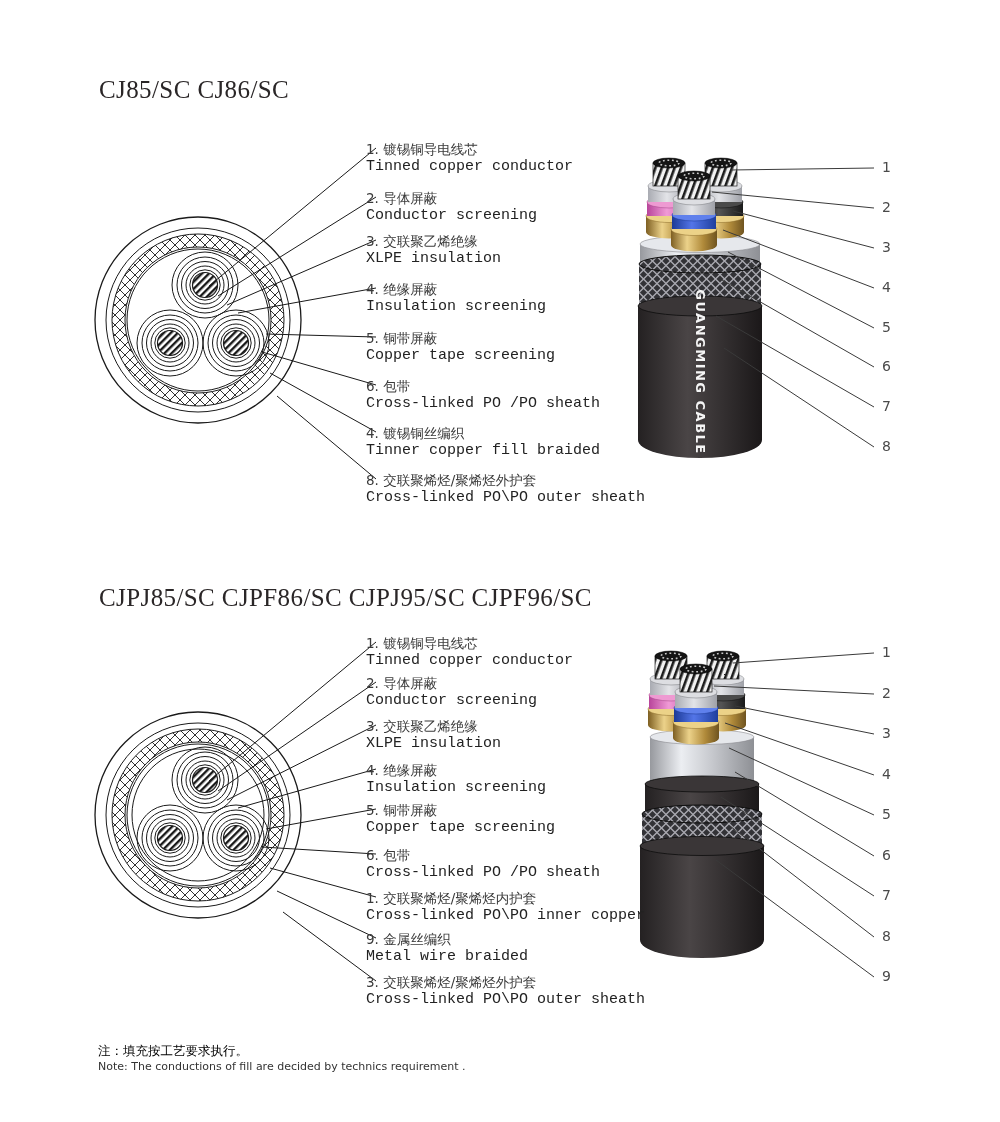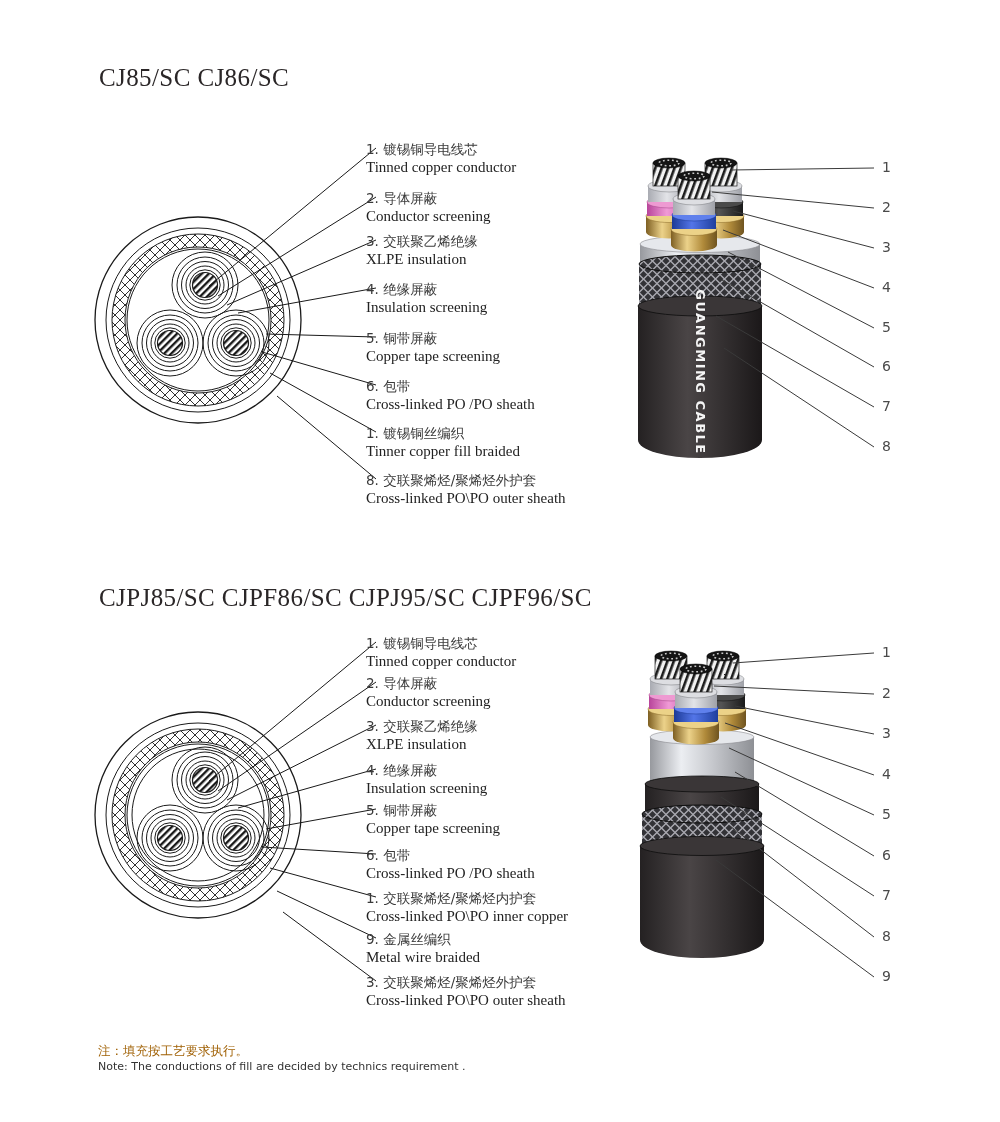--- a/index.html
+++ b/index.html
@@ -24,7 +24,7 @@
 </head>
 <body>
 
-<div class="title" style="top:64px">CJ85/SC CJ86/SC</div>
+<div class="title" style="top:76px">CJ85/SC CJ86/SC</div>
 
 <svg class="layer" style="top:128px" width="1000" height="382" viewBox="0 128 1000 382">
   <defs>

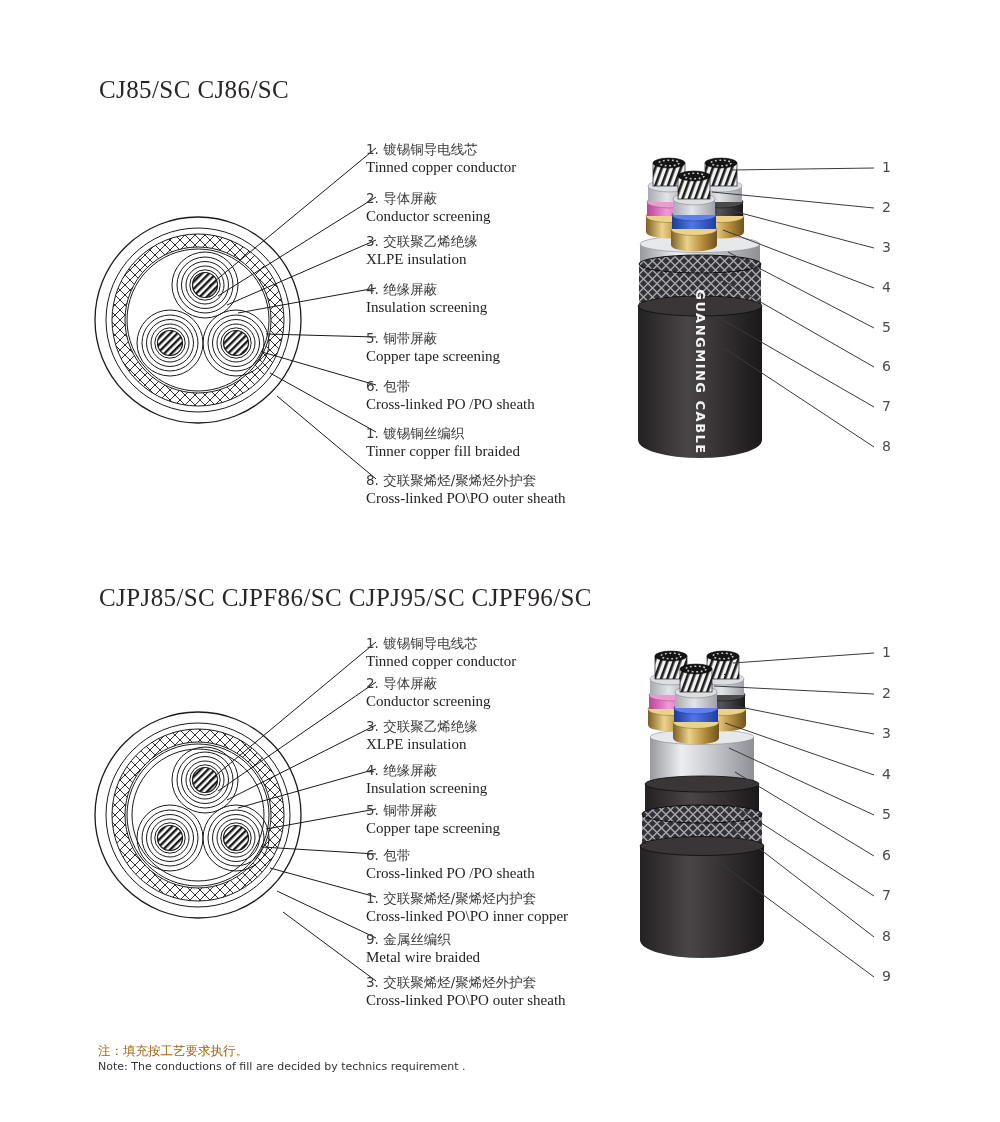--- a/index.html
+++ b/index.html
@@ -14,7 +14,7 @@
   }
   .label{position:absolute;left:366px;line-height:18px;white-space:nowrap;}
   .label .zh{font-size:13.5px;color:#3a3a3a;}
-  .label .en{font-family:Liberation Serif, serif;font-size:15px;color:#222;}
+  .label .en{font-family:Liberation Mono, monospace;font-size:15px;color:#222;}
   .num{position:absolute;left:882px;font-size:14px;color:#4a4a4a;width:22px;}
   .note{position:absolute;left:98px;white-space:nowrap;}
   .note.zh{font-size:12.5px;color:#a16207;}

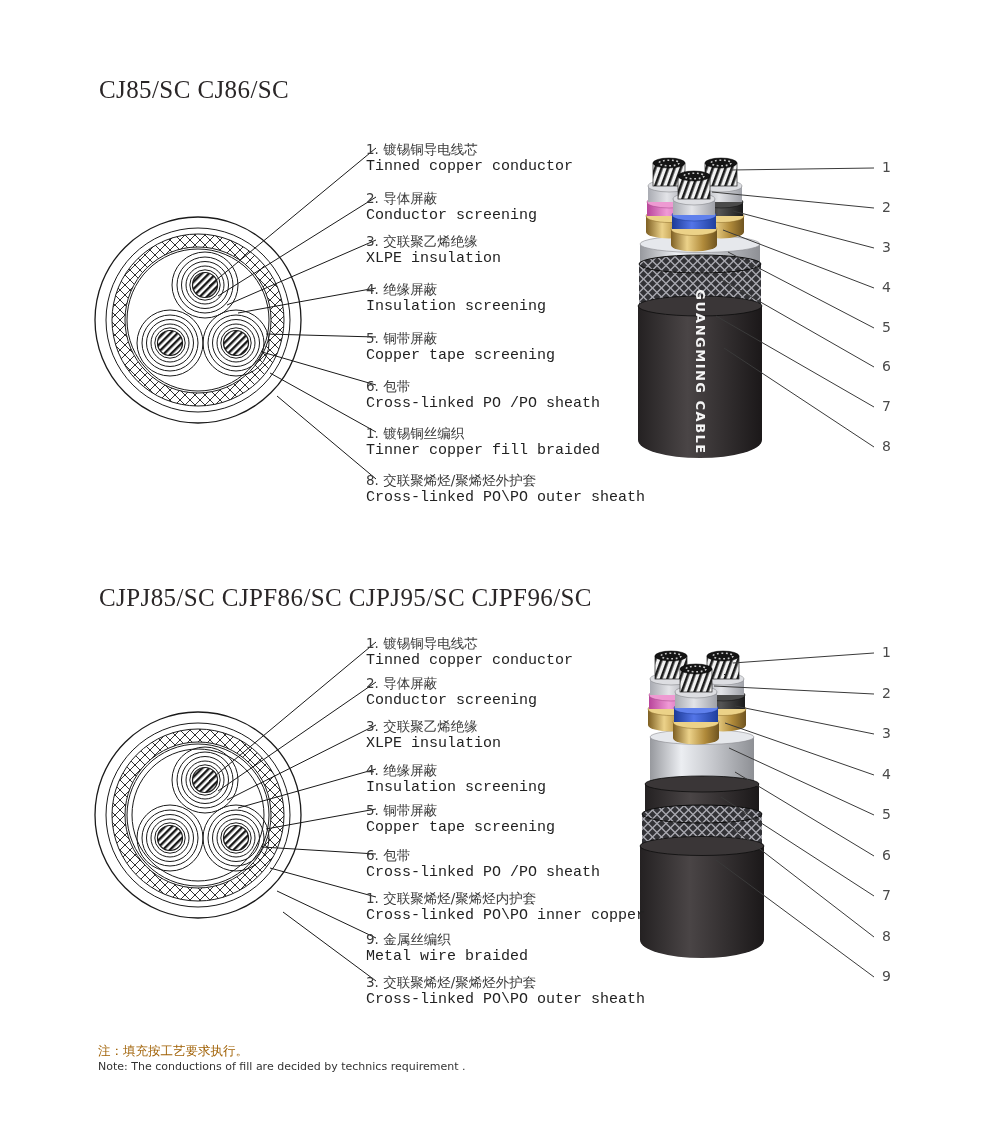--- a/index.html
+++ b/index.html
@@ -213,7 +213,7 @@
     <div class="en">Cross-linked PO /PO sheath</div>
   </div>
 <div class="label" style="top:424px">
-    <div class="zh">1. 镀锡铜丝编织</div>
+    <div class="zh">4. 镀锡铜丝编织</div>
     <div class="en">Tinner copper fill braided</div>
   </div>
 <div class="label" style="top:471px">

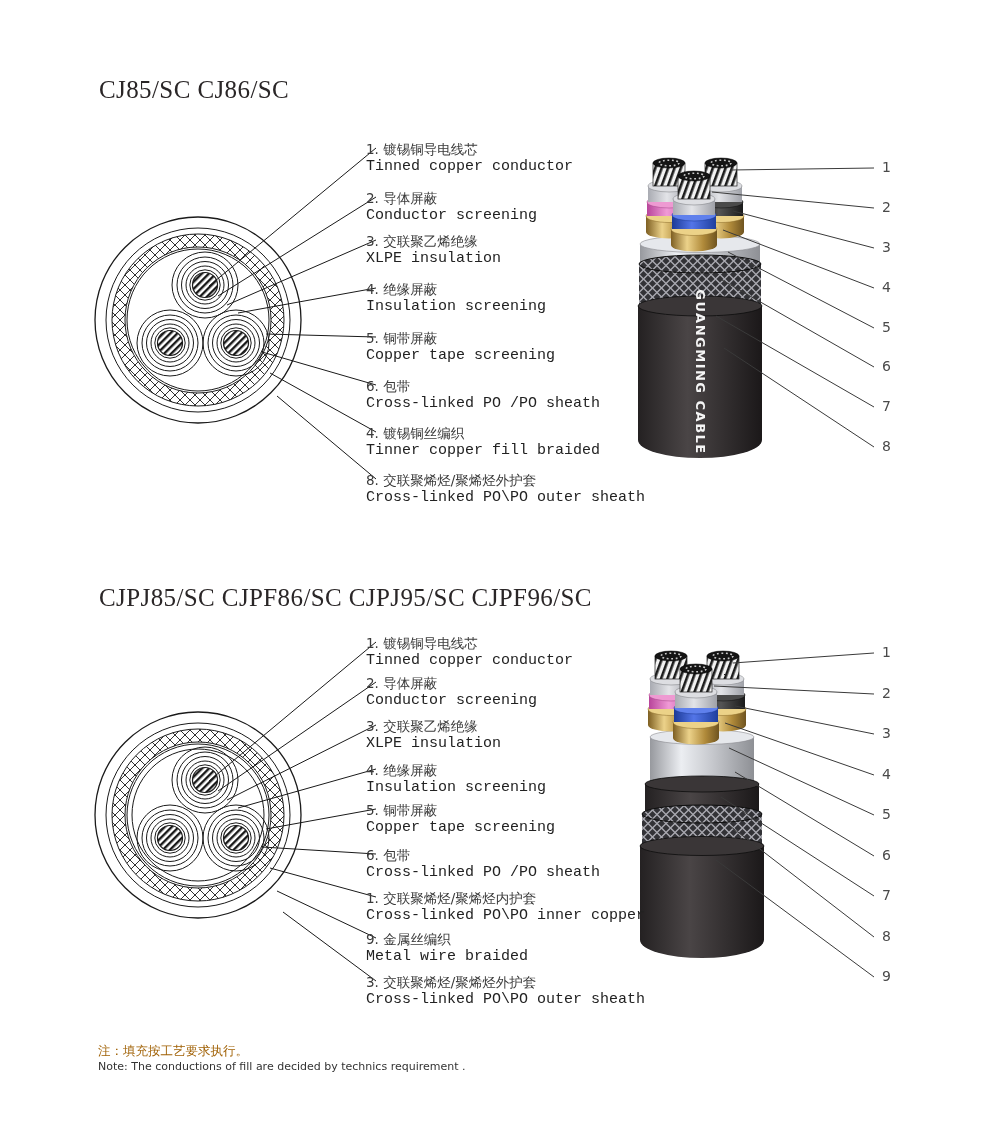--- a/index.html
+++ b/index.html
@@ -17,7 +17,7 @@
   .label .en{font-family:Liberation Mono, monospace;font-size:15px;color:#222;}
   .num{position:absolute;left:882px;font-size:14px;color:#4a4a4a;width:22px;}
   .note{position:absolute;left:98px;white-space:nowrap;}
-  .note.zh{font-size:12.5px;color:#a16207;}
+  .note.zh{font-size:12.5px;color:#000000;}
   .note.en{font-size:11px;color:#333;text-align:center;}
   svg.layer{position:absolute;left:0;overflow:visible;}
 </style>

